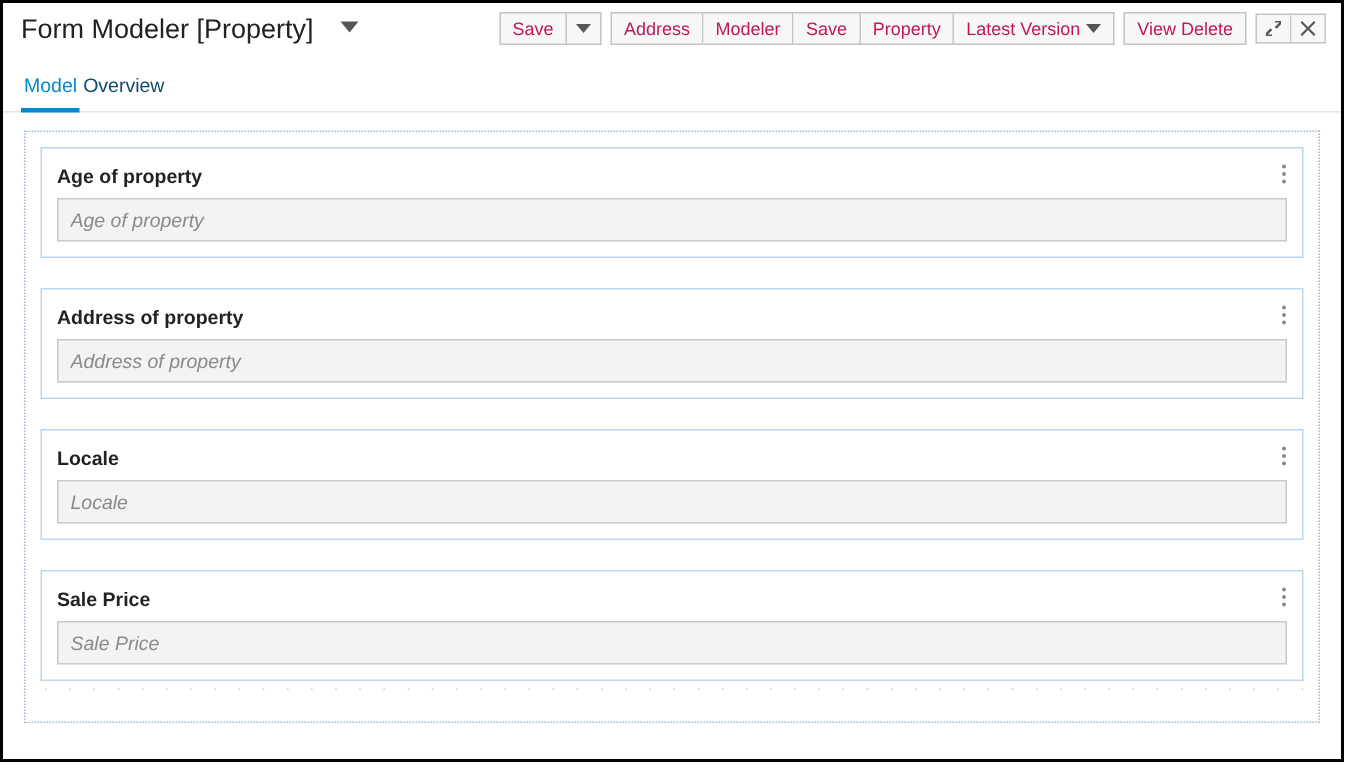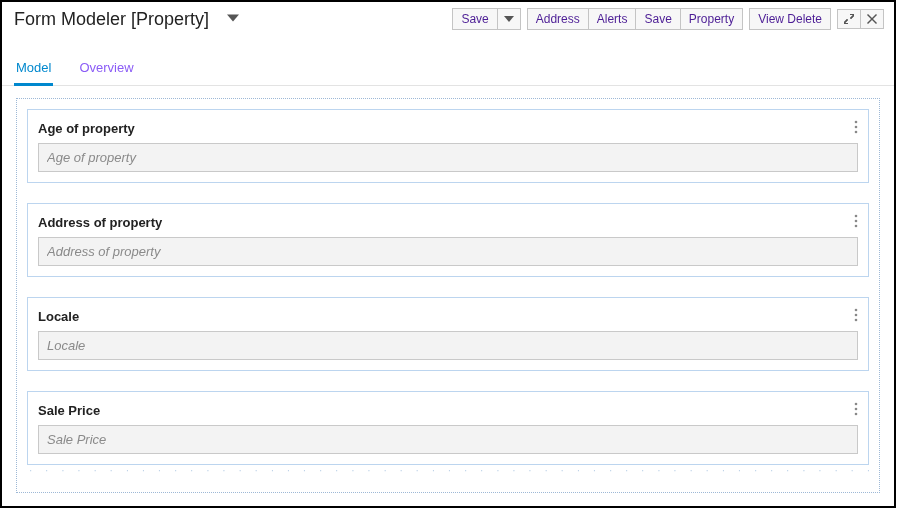--- a/index.html
+++ b/index.html
@@ -10,7 +10,7 @@
   .title-chevron svg{width:12px;height:12px;fill:#555}
   .toolbar{display:flex;align-items:center;gap:6px}
   .btn-group{display:flex}
-  .btn{background:#f7f7f7;border:1px solid #c4c4c4;color:#4c1d95;font-size:12px;line-height:1;padding:4px 8px;cursor:pointer;font-family:inherit}
+  .btn{background:#f7f7f7;border:1px solid #c4c4c4;color:#be185d;font-size:12px;line-height:1;padding:4px 8px;cursor:pointer;font-family:inherit}
   .btn-group .btn + .btn{border-left:none}
   .btn.icon-only{padding:4px 6px}
   .btn svg{width:10px;height:10px;fill:#555;display:block}

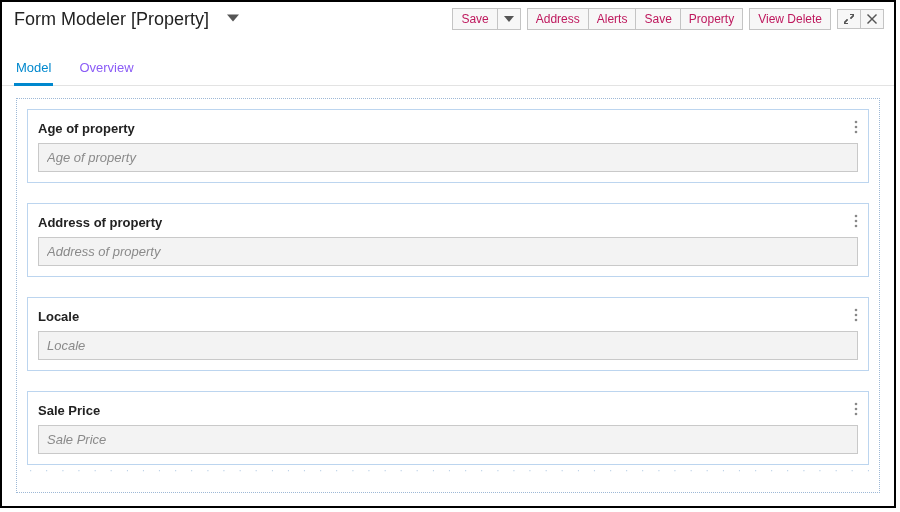--- a/index.html
+++ b/index.html
@@ -60,7 +60,7 @@
       </div>
       <div class="btn-group">
         <button class="btn">Address</button>
-        <button class="btn">Alerts</button>
+        <button class="btn">Modeler</button>
         <button class="btn">Save</button>
         <button class="btn">Property</button>
       </div>

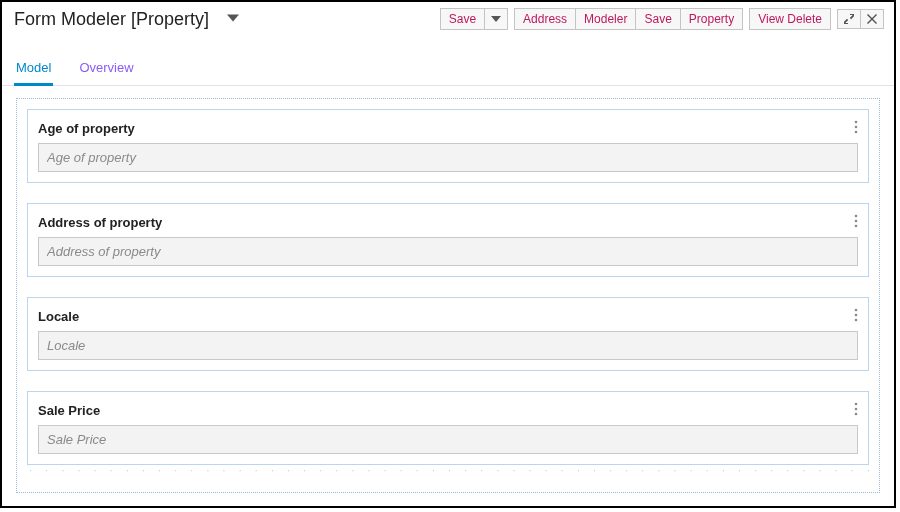--- a/index.html
+++ b/index.html
@@ -63,6 +63,12 @@
         <button class="btn">Modeler</button>
         <button class="btn">Save</button>
         <button class="btn">Property</button>
+        <button class="btn caret-after">
+          <span>Latest Version</span>
+          <svg viewBox="0 0 10 6">
+              <path d="M0 0l5 6 5-6z"></path>
+            </svg>
+        </button>
       </div>
       <button class="btn">View Delete</button>
       <div class="btn-group">

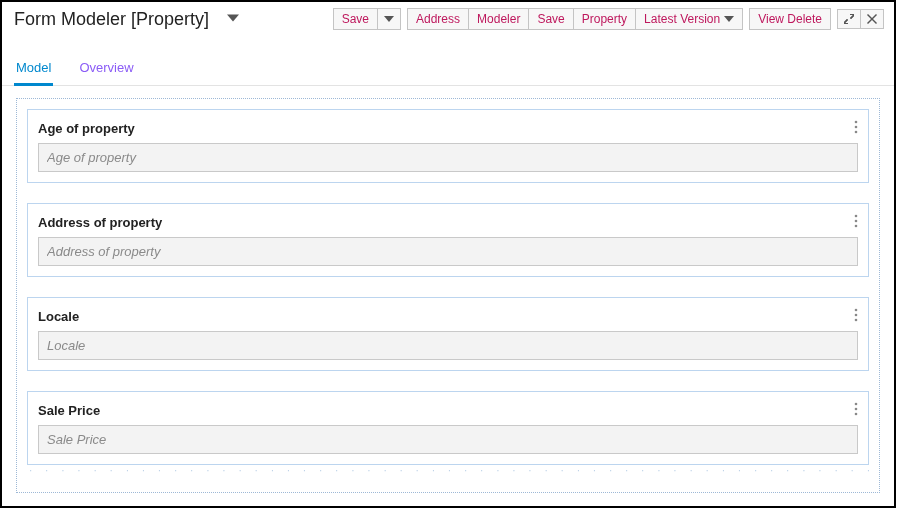--- a/index.html
+++ b/index.html
@@ -15,7 +15,7 @@
   .btn.icon-only{padding:4px 6px}
   .btn svg{width:10px;height:10px;fill:#555;display:block}
   .btn.caret-after{display:flex;align-items:center;gap:4px}
-  .tabs{display:flex;gap:24px;border-bottom:1px solid #e3e3e3;padding:0 12px;margin-top:22px}
+  .tabs{display:flex;border-bottom:1px solid #e3e3e3;padding:0 12px;margin-top:11px}
   .tab{padding:8px 2px 10px;font-size:13px;color:#8b5cf6;cursor:pointer;position:relative}
   .tab.active{color:#0088ce}
   .tab.active::after{content:"";position:absolute;left:0;right:0;bottom:-1px;height:3px;background:#0088ce}

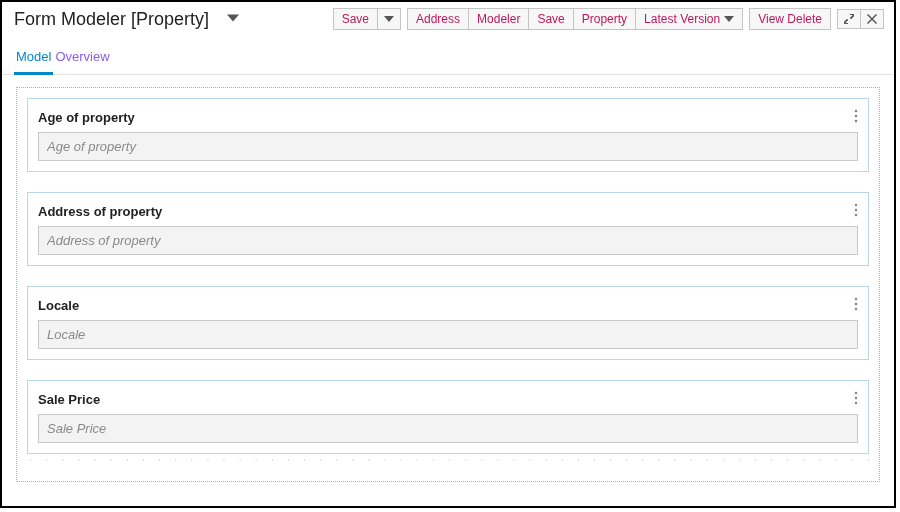--- a/index.html
+++ b/index.html
@@ -16,7 +16,7 @@
   .btn svg{width:10px;height:10px;fill:#555;display:block}
   .btn.caret-after{display:flex;align-items:center;gap:4px}
   .tabs{display:flex;border-bottom:1px solid #e3e3e3;padding:0 12px;margin-top:11px}
-  .tab{padding:8px 2px 10px;font-size:13px;color:#8b5cf6;cursor:pointer;position:relative}
+  .tab{padding:8px 2px 10px;font-size:13px;color:#0c4a6e;cursor:pointer;position:relative}
   .tab.active{color:#0088ce}
   .tab.active::after{content:"";position:absolute;left:0;right:0;bottom:-1px;height:3px;background:#0088ce}
   .canvas{padding:12px 14px 0 14px;height:calc(100% - 78px);box-sizing:border-box}

